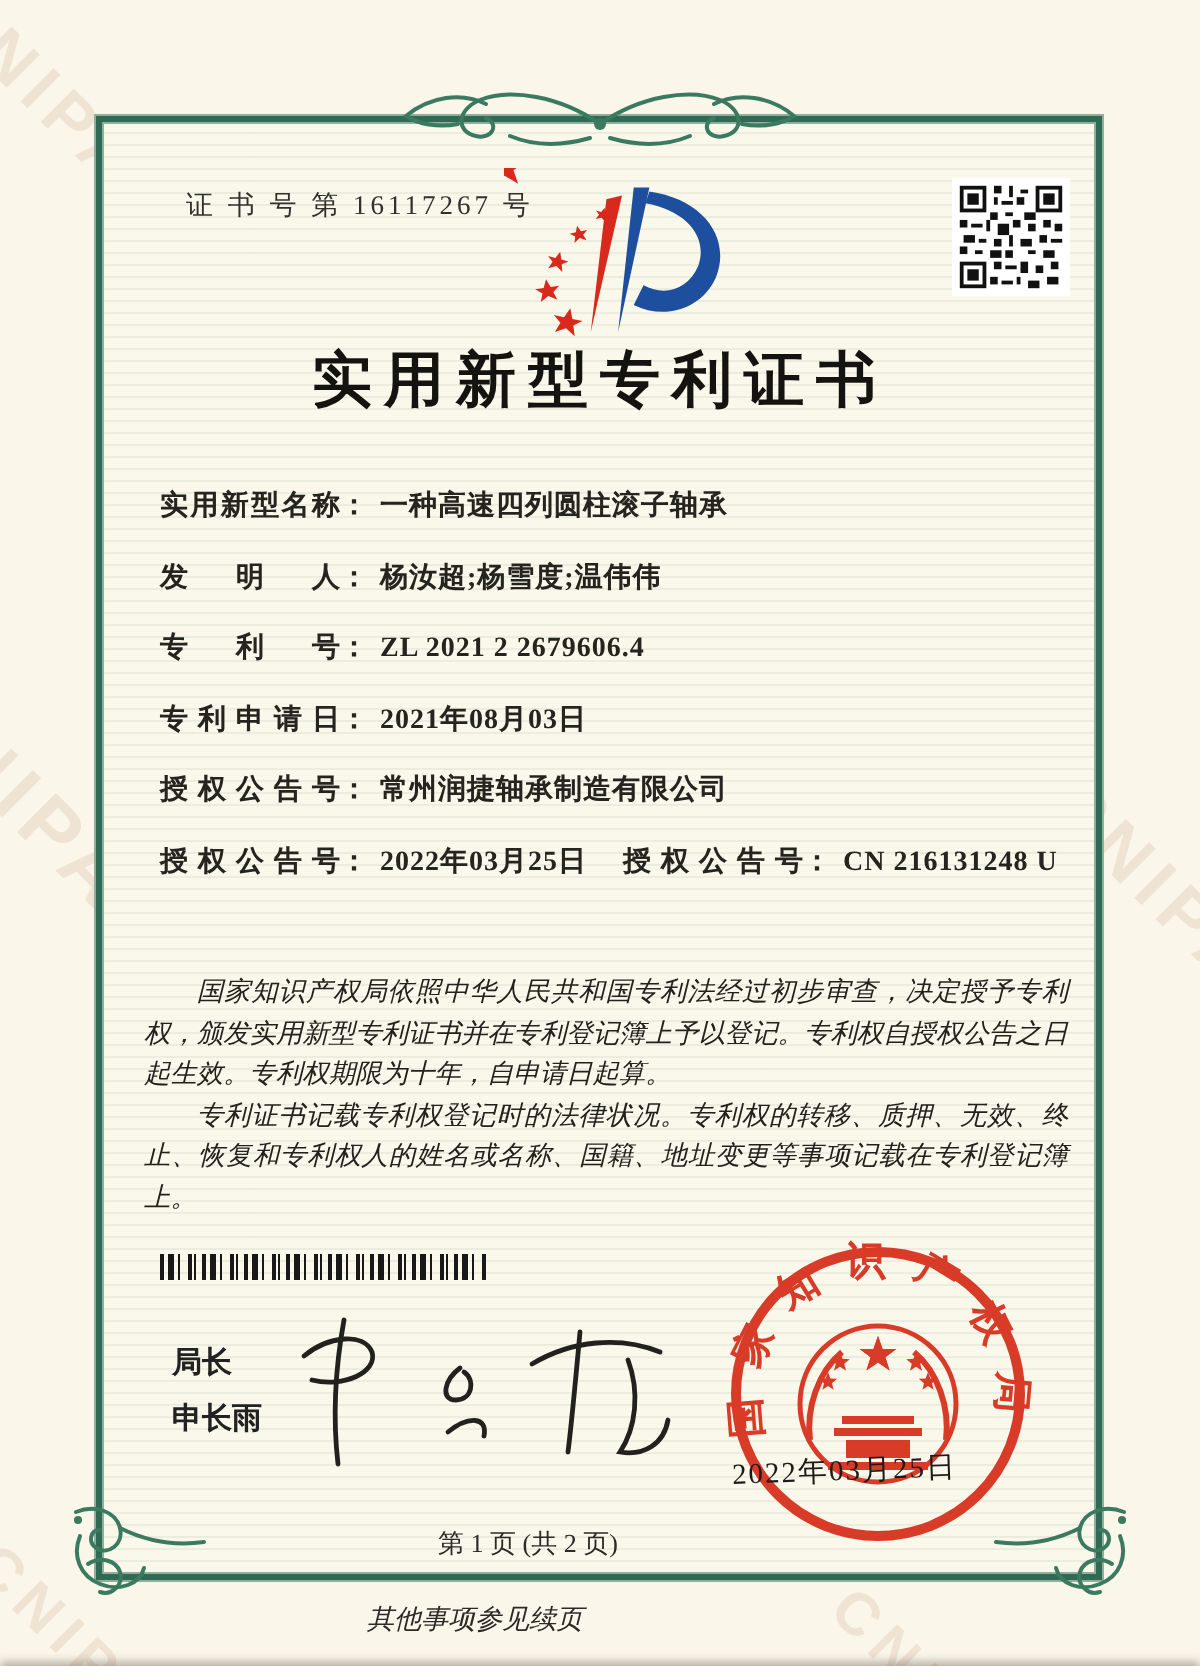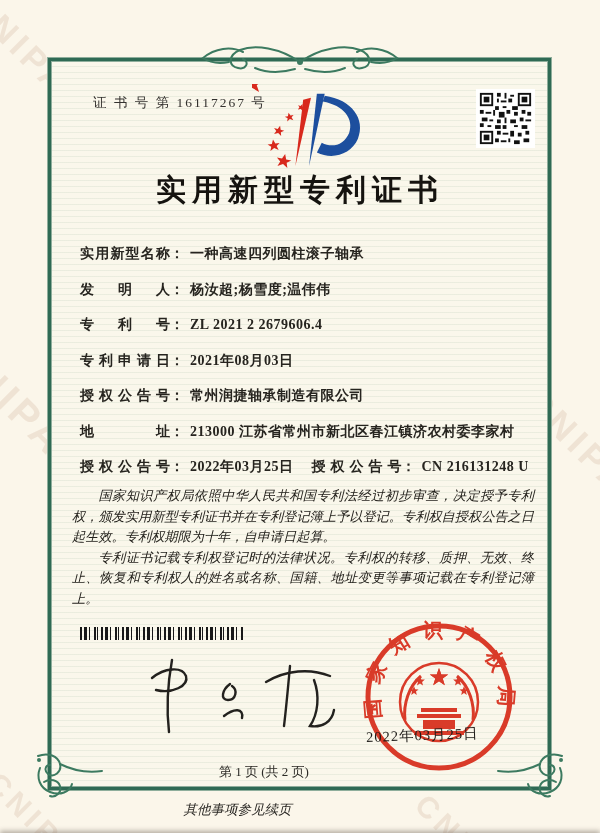--- a/index.html
+++ b/index.html
@@ -184,9 +184,6 @@
       <span class="flabel">授权公告号</span><span class="fcolon">：</span><span class="fvalue">常州润捷轴承制造有限公司</span>
     </div>
     <div class="frow">
-      <span class="flabel">地址</span><span class="fcolon">：</span><span class="fvalue">213000 江苏省常州市新北区春江镇济农村委李家村</span>
-    </div>
-    <div class="frow">
       <span class="flabel">授权公告号</span><span class="fcolon">：</span><span class="fvalue">2022年03月25日</span><span class="flabel fpair2">授权公告号</span><span class="fcolon">：</span><span class="fvalue">CN 216131248 U</span>
     </div>
   </div>

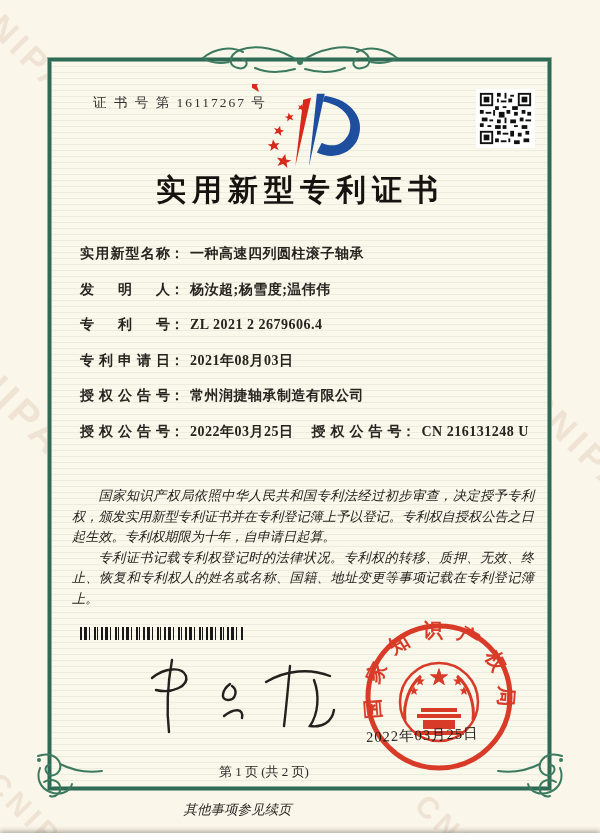--- a/index.html
+++ b/index.html
@@ -195,6 +195,10 @@
 
   <div class="barcode"></div>
 
+  <div class="signer">
+    <div>局长</div>
+    <div>申长雨</div>
+  </div>
 
   <svg class="signature" width="205" height="95" viewBox="0 0 205 95">
     <g fill="none" stroke="#23211e" stroke-width="2.4" stroke-linecap="round">

